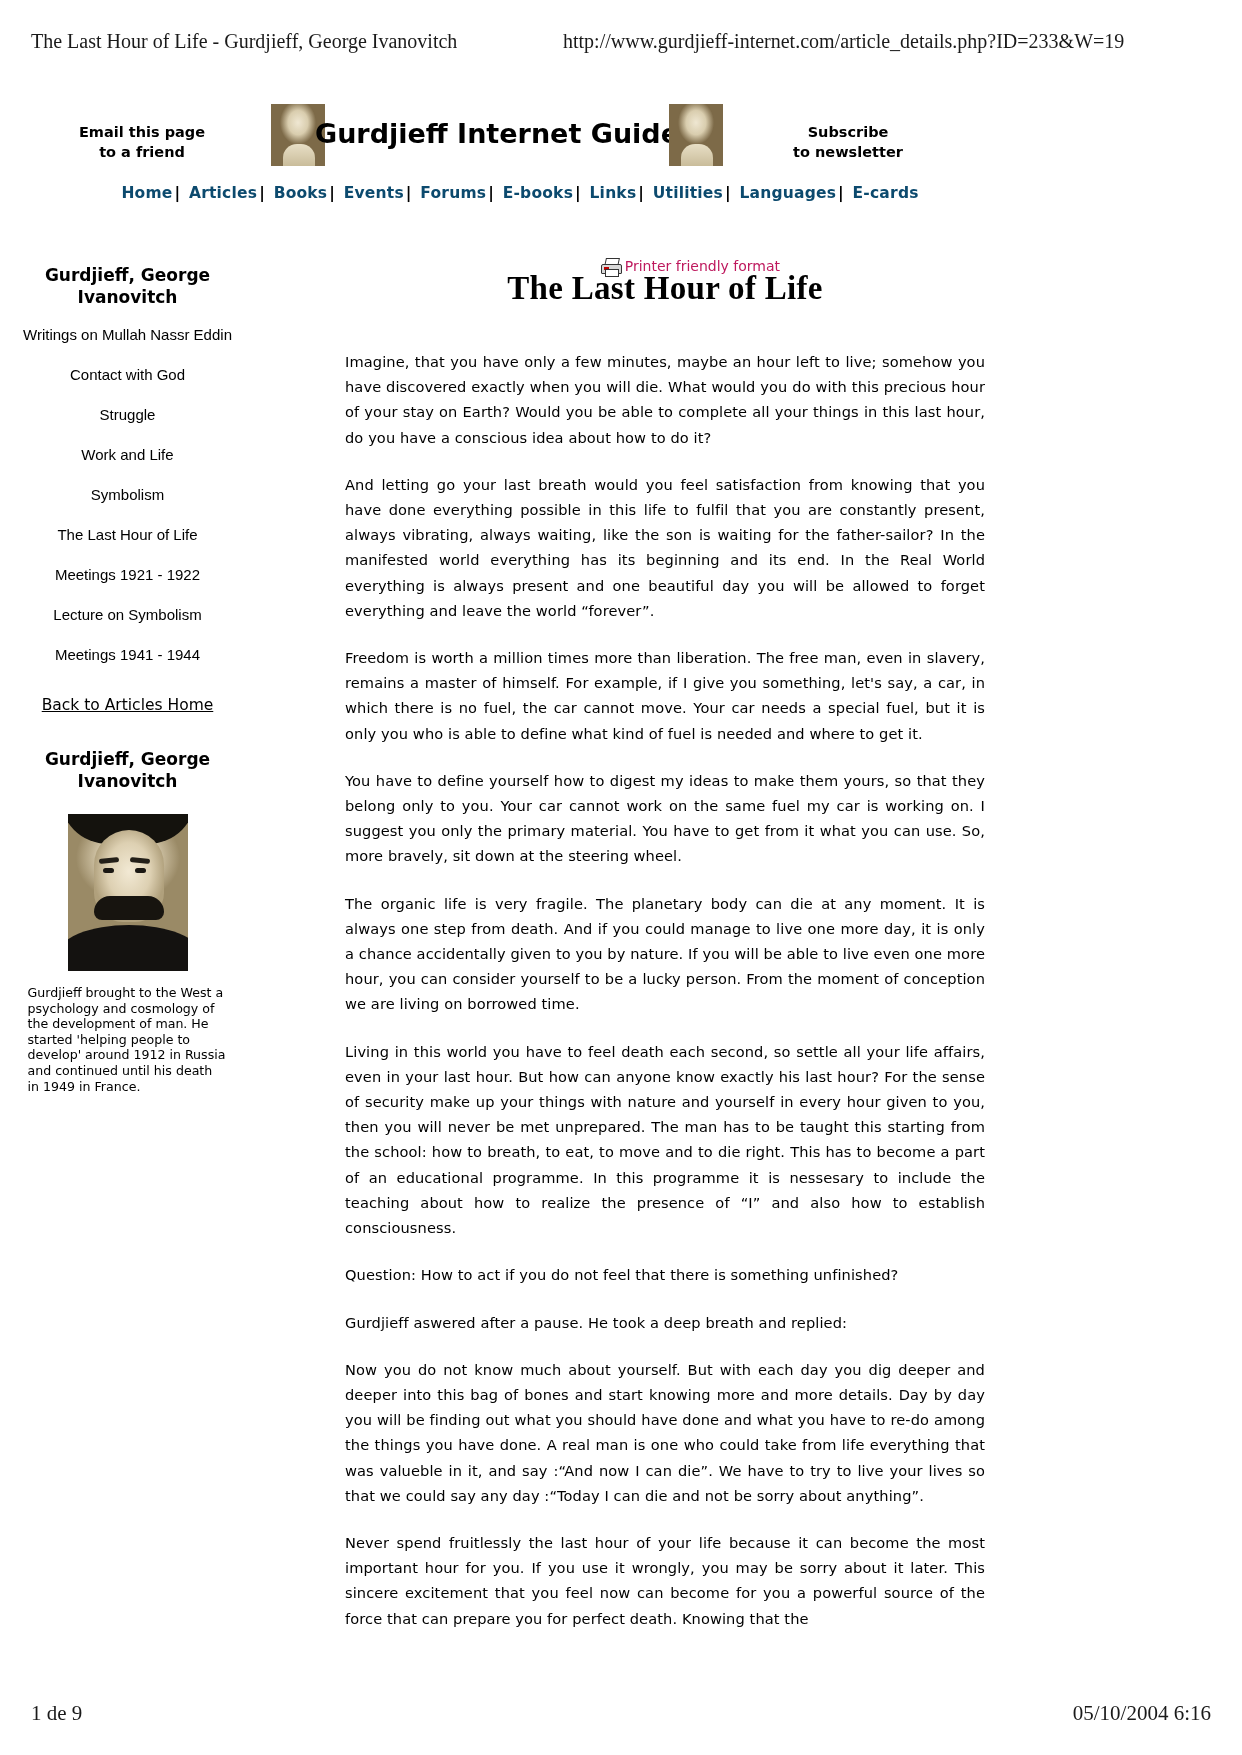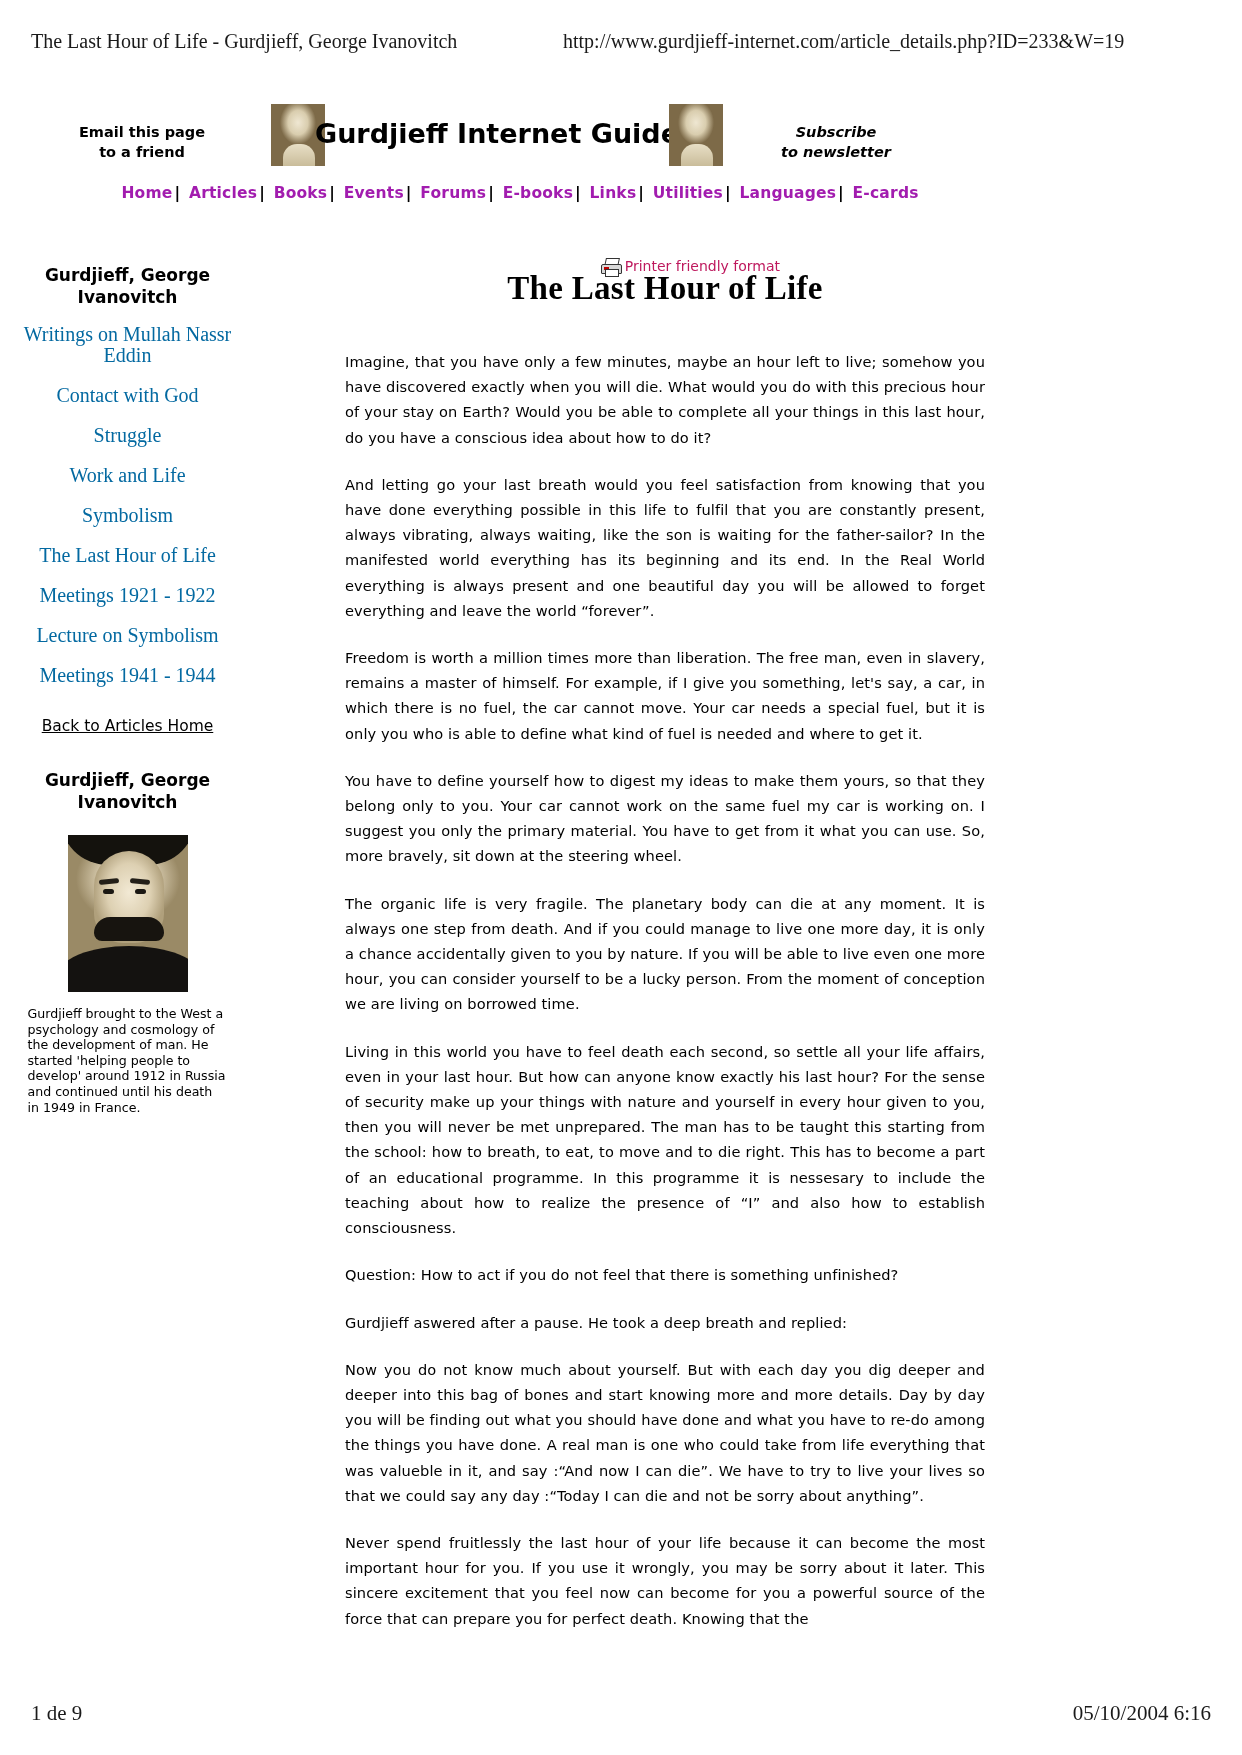--- a/index.html
+++ b/index.html
@@ -80,7 +80,7 @@
     color: #000;
   }
   .hdr-side.left { left: 0px; width: 170px; }
-  .hdr-side.right { right: 16px; width: 170px; font-style: italic; }
+  .hdr-side.right { right: 4px; width: 170px; }
 
   .hdr-center {
     position: absolute;

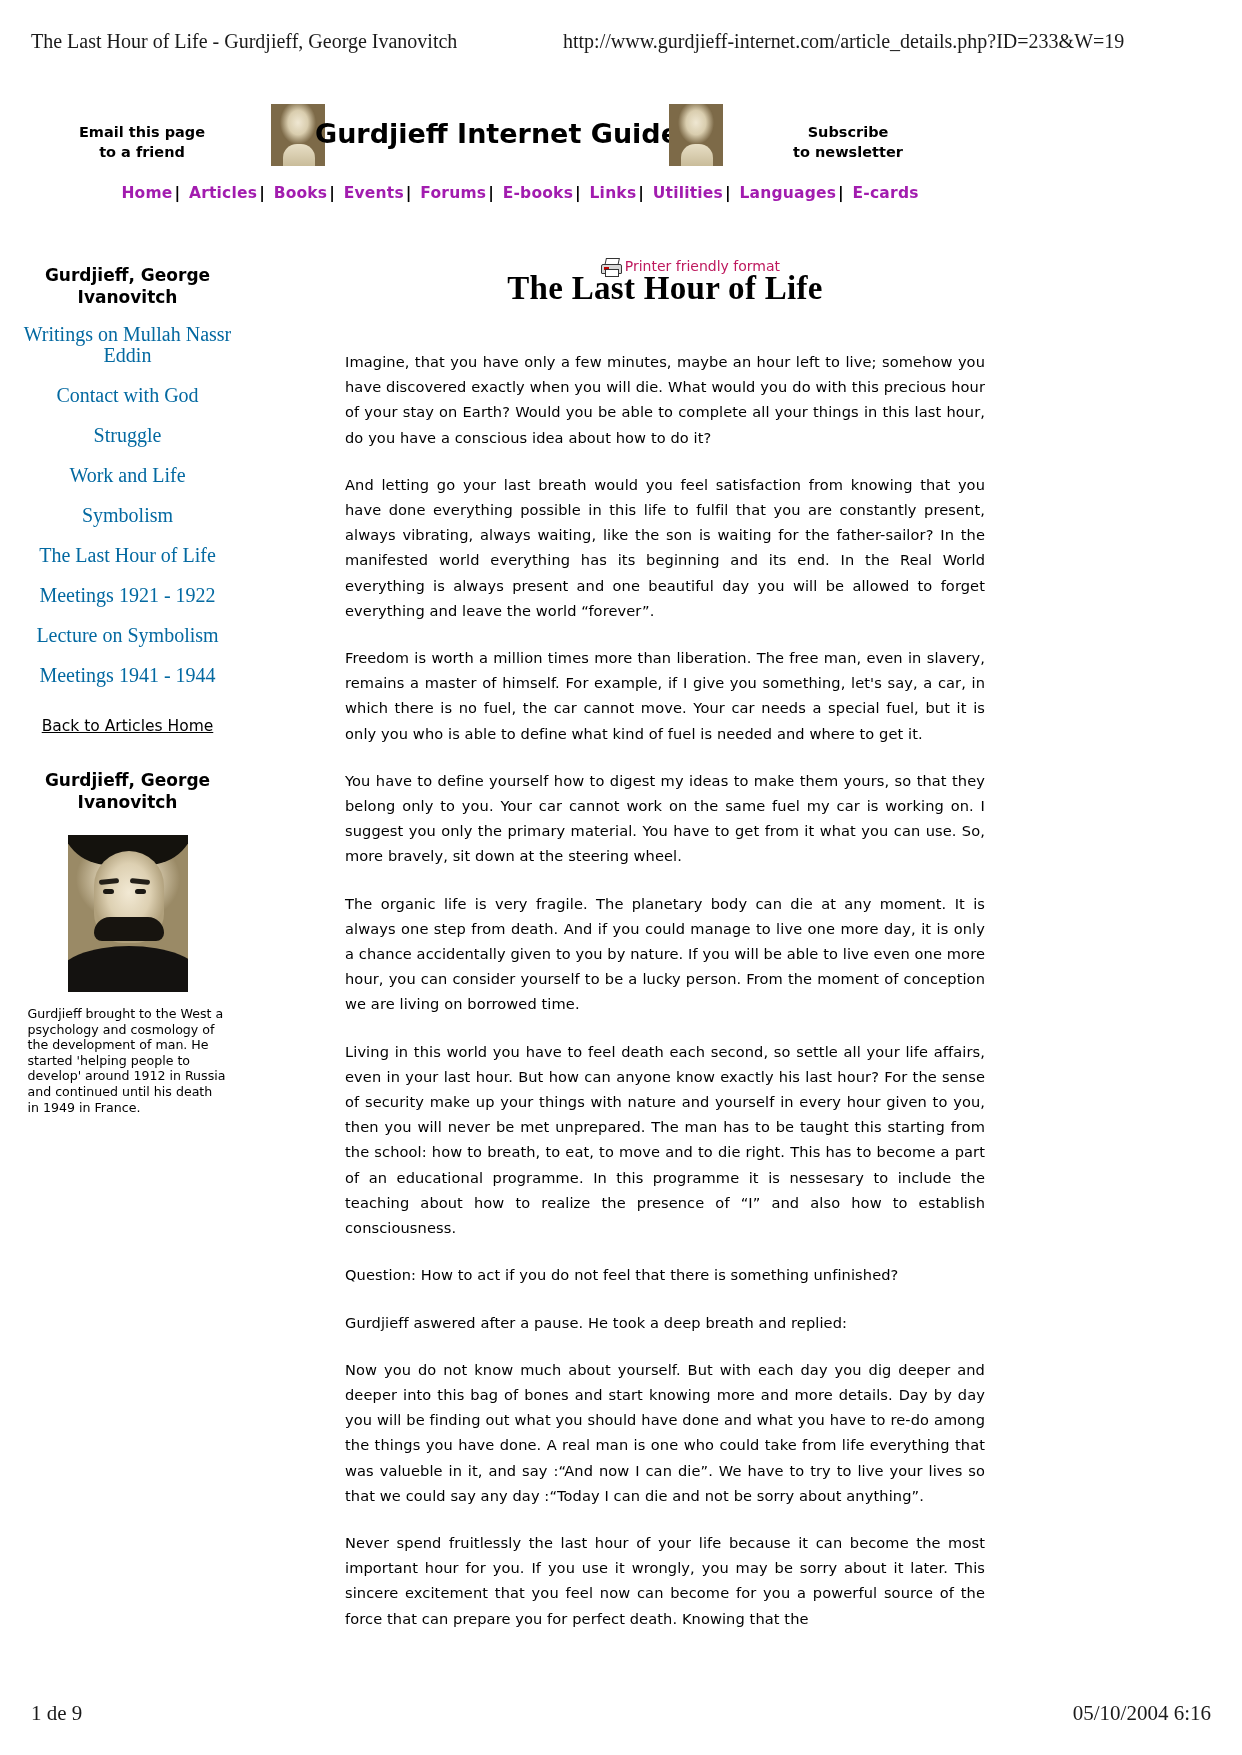--- a/index.html
+++ b/index.html
@@ -136,7 +136,7 @@
     letter-spacing: 0.2px;
   }
   .site-nav a {
-    color: #a21caf;
+    color: #0c4a6e;
     text-decoration: none;
     white-space: nowrap;
   }

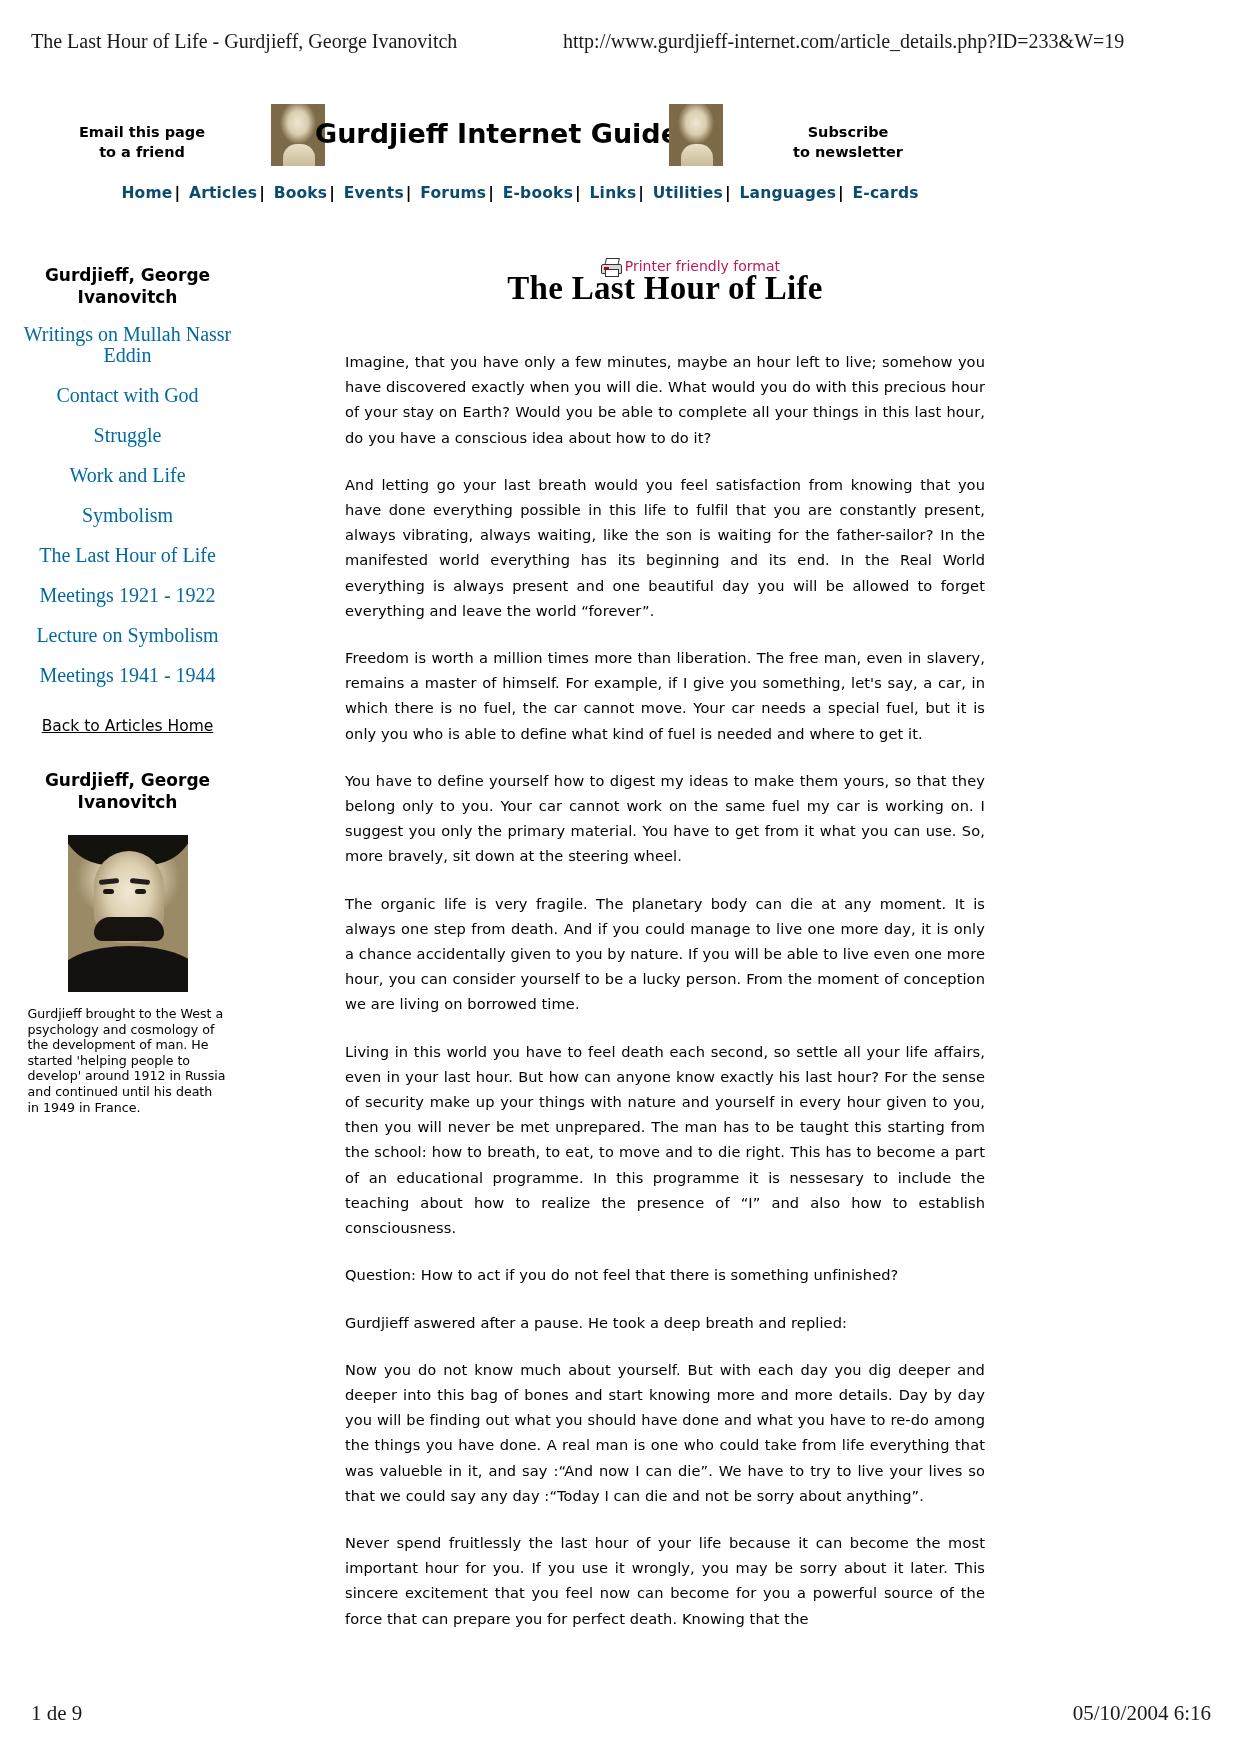--- a/index.html
+++ b/index.html
@@ -213,10 +213,10 @@
   }
   .side-link {
     display: block;
-    font-family: Liberation Serif, serif;
-    font-size: 20px;
+    font-family: Liberation Sans, sans-serif;
+    font-size: 15px;
     line-height: 21px;
-    color: #0369a1;
+    color: #000000;
     text-decoration: none;
     margin: 0 0 19px 0;
   }

